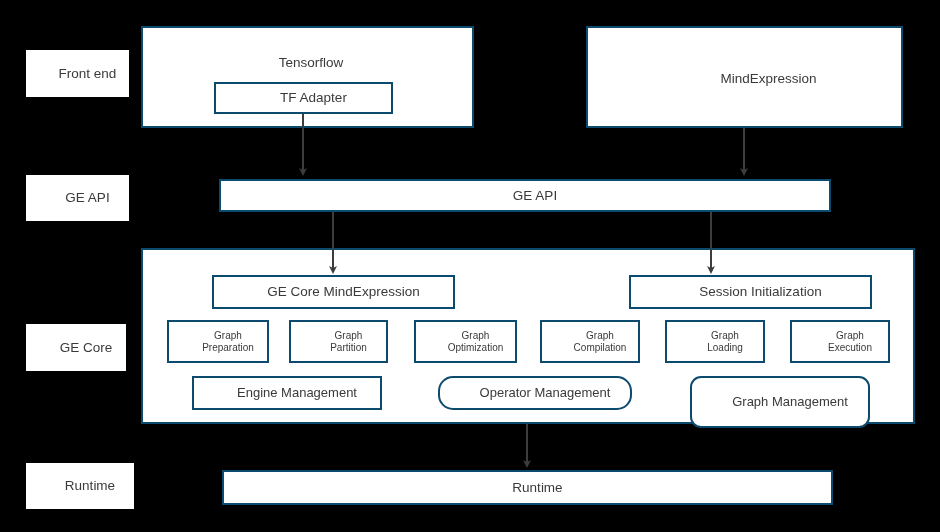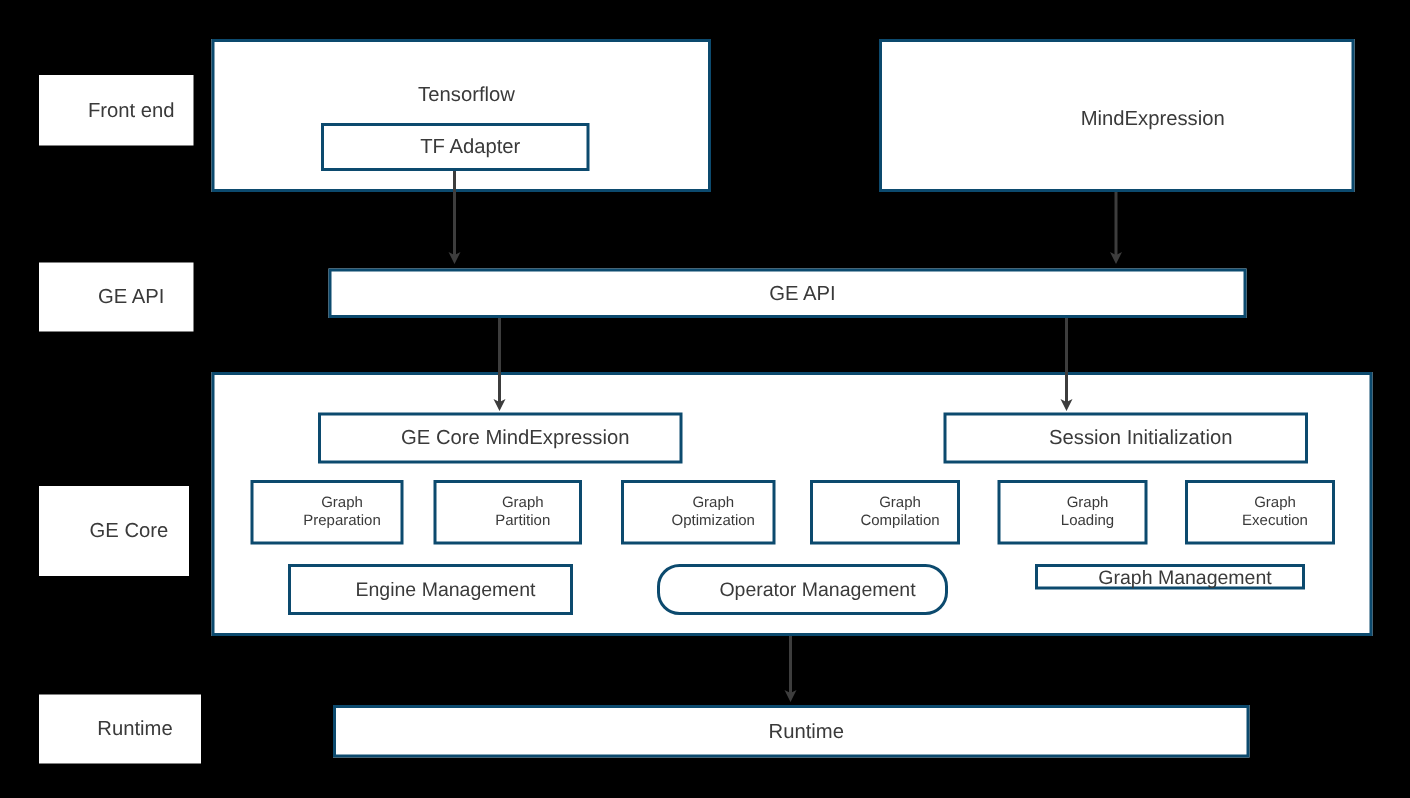--- a/index.html
+++ b/index.html
@@ -79,7 +79,7 @@
 
   <div class="box chip" style="left:26px; top:175px; width:103px; height:46px;">GE API</div>
 
-  <div class="box chip" style="left:26px; top:324px; width:100px; height:60px;">GE Core</div>
+  <div class="box chip" style="left:26px; top:324px; width:100px; height:47px;">GE Core</div>
 
   <div class="box chip" style="left:26px; top:463px; width:108px; height:46px;">Runtime</div>
 

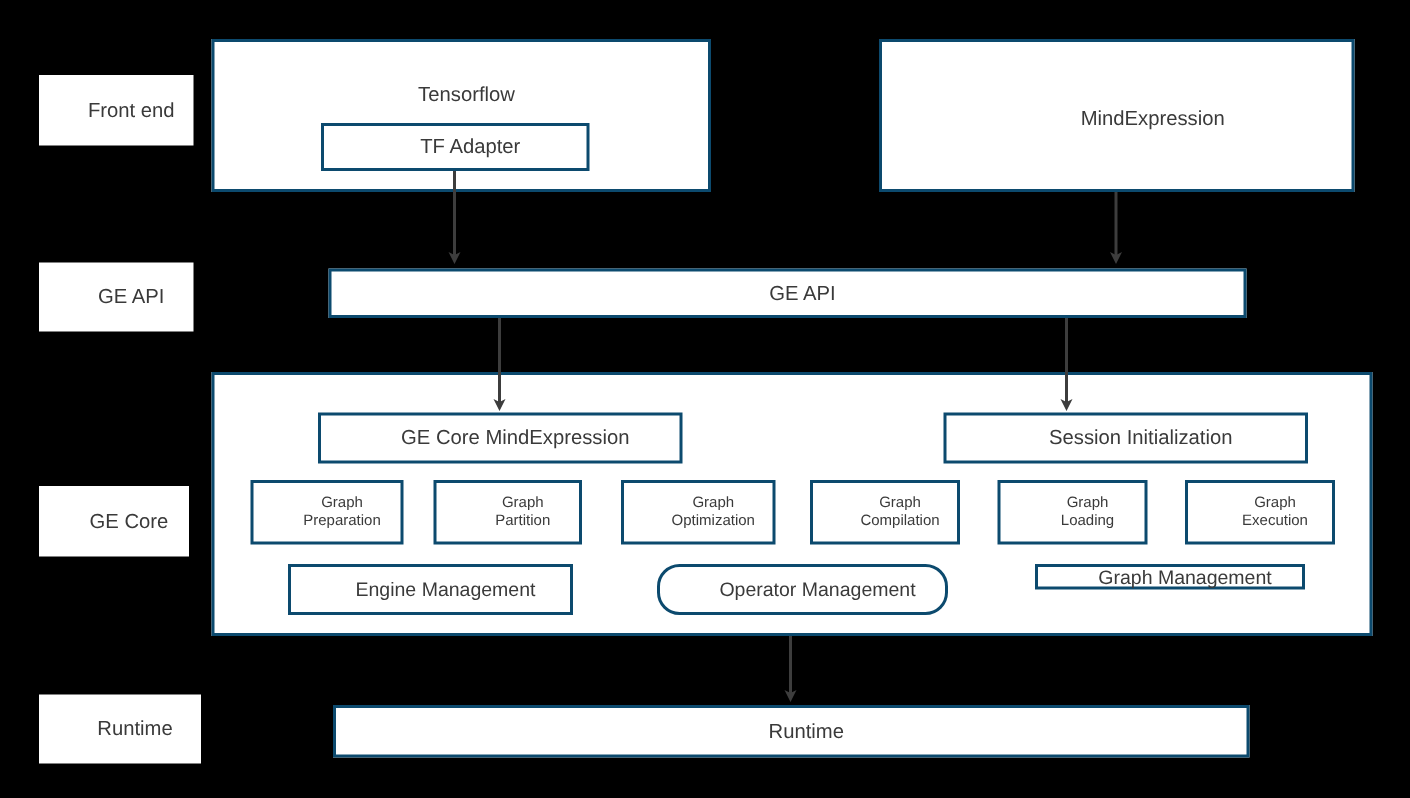--- a/index.html
+++ b/index.html
@@ -114,7 +114,7 @@
 
   <div class="box outline mgmt" style="left:192px; top:376px; width:190px; height:34px;">Engine Management</div>
   <div class="box outline mgmt" style="left:438px; top:376px; width:194px; height:34px;border-radius:15px;">Operator Management</div>
-  <div class="box outline mgmt" style="left:690px; top:376px; width:180px; height:17px;">Graph Management</div>
+  <div class="box outline mgmt" style="left:690px; top:376px; width:180px; height:52px;border-radius:11px;">Graph Management</div>
 
   <div class="box outline bar" style="left:222px; top:470px; width:611px; height:35px;">Runtime</div>
 

